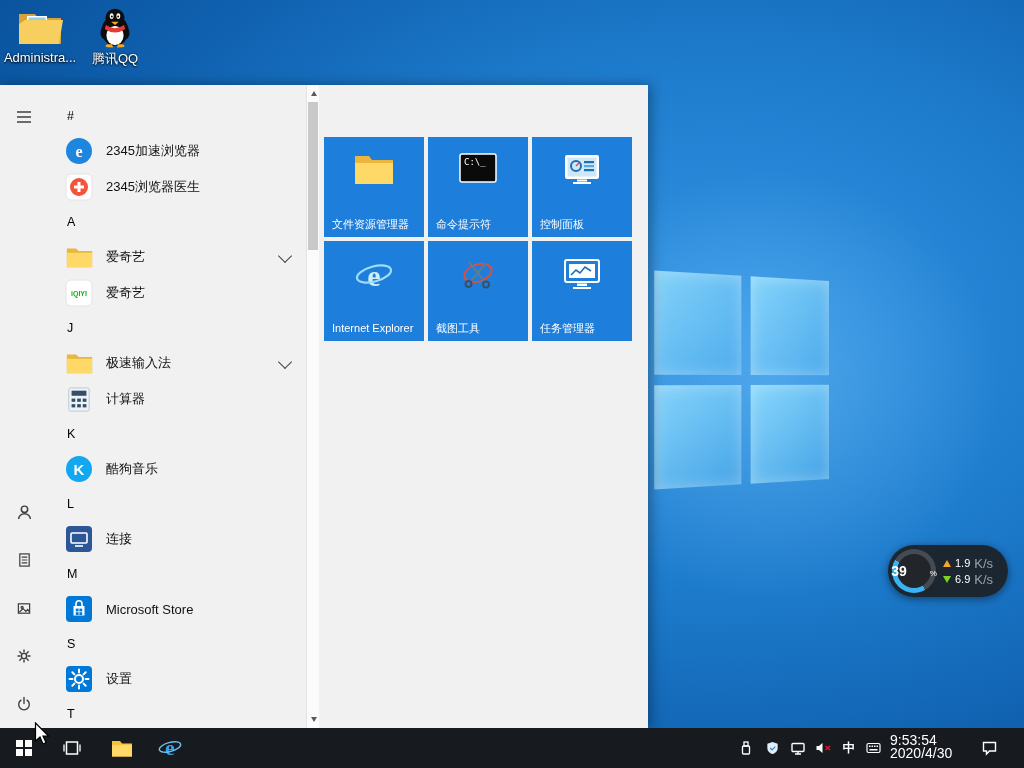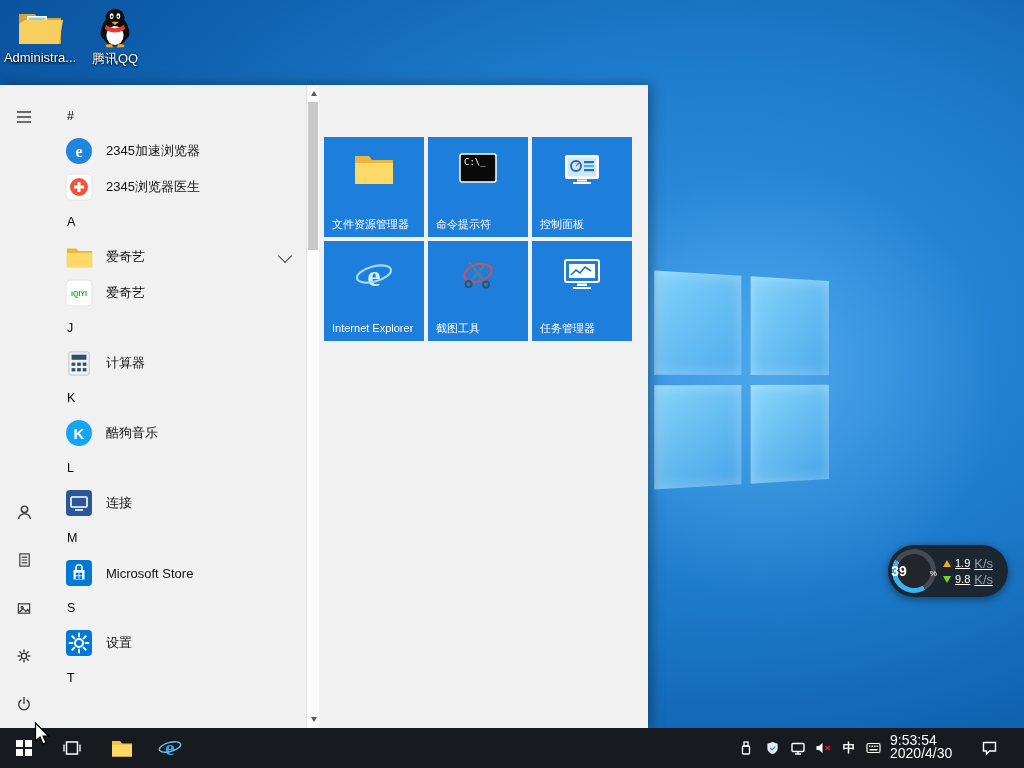--- a/index.html
+++ b/index.html
@@ -238,6 +238,16 @@
           <span>J</span>
         </div>
 
+      <div class="al-item">
+        <span class="ali-icon">
+          <svg width="27" height="22" viewBox="0 0 32 26">
+              <path d="M1 3 h11 l3 3 h16 v19 h-30 z" fill="#eab63e"></path>
+              <path d="M1 8 h30 v17 h-30 z" fill="#ffd967"></path>
+            </svg>
+        </span>
+        <span>极速输入法</span>
+        <span class="chev"></span>
+      </div>
 
       <div class="al-item">
         <span class="ali-icon">

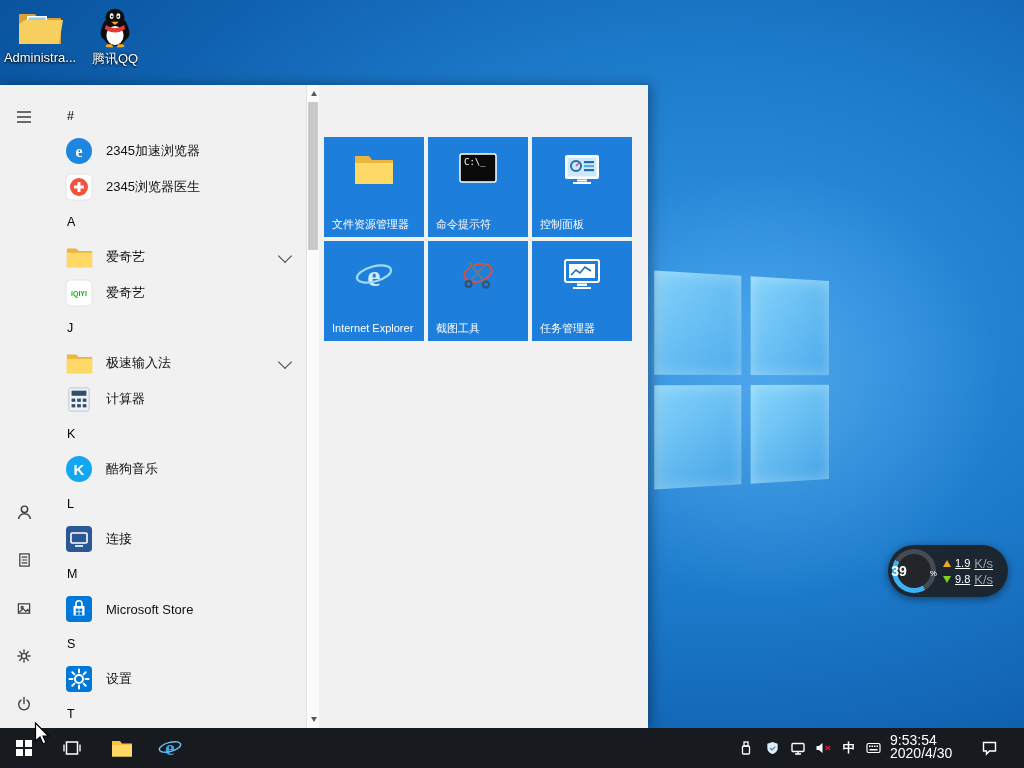--- a/index.html
+++ b/index.html
@@ -60,7 +60,7 @@
   .g-num{font-size:14px;font-weight:bold;}
   .g-unit{font-size:8px;margin-top:5px;}
   .rates{display:flex;flex-direction:column;gap:3px;}
-  .rate{display:flex;align-items:center;gap:4px;font-size:11px;color:#fff;line-height:1;text-decoration:underline;}
+  .rate{display:flex;align-items:center;gap:4px;font-size:11px;color:#fff;line-height:1;}
   .tri-up-o{width:0;height:0;border-left:4px solid transparent;border-right:4px solid transparent;border-bottom:7px solid #f6a623;}
   .tri-down-g{width:0;height:0;border-left:4px solid transparent;border-right:4px solid transparent;border-top:7px solid #7ed321;}
   .runit{font-size:13px;color:#9aa0a6;}

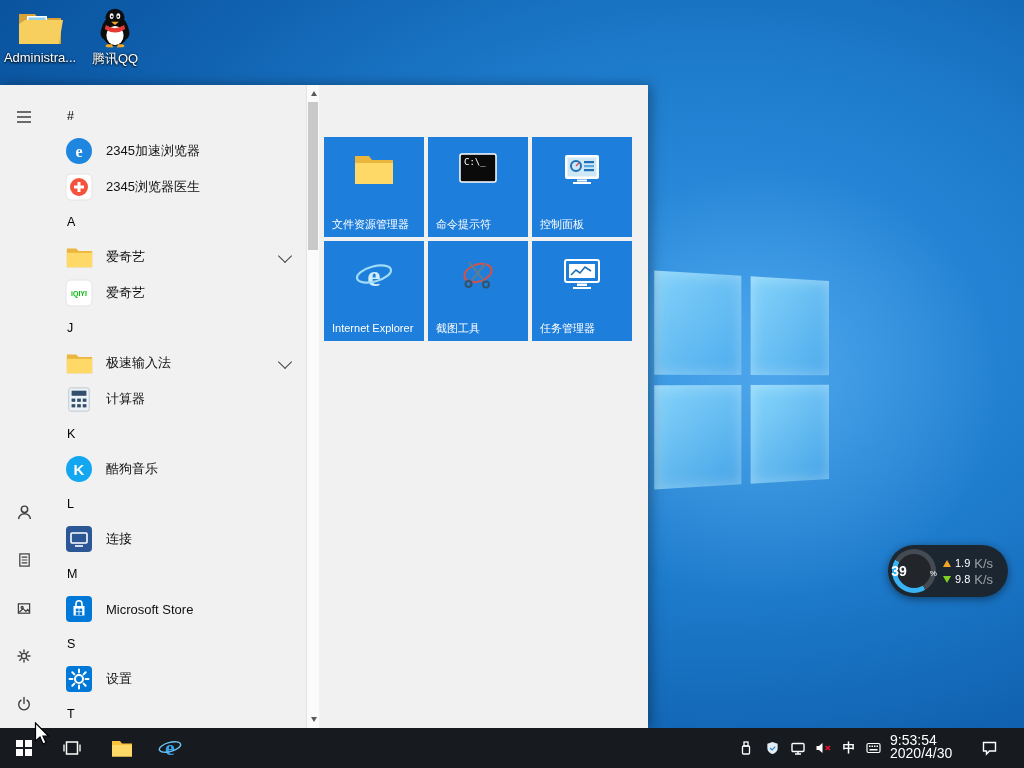--- a/index.html
+++ b/index.html
@@ -442,7 +442,7 @@
       </div>
       <div class="rate">
         <span class="tri-down-g"></span>
-        <span>9.8</span>
+        <span>6.9</span>
         <span class="runit">K/s</span>
       </div>
     </div>

